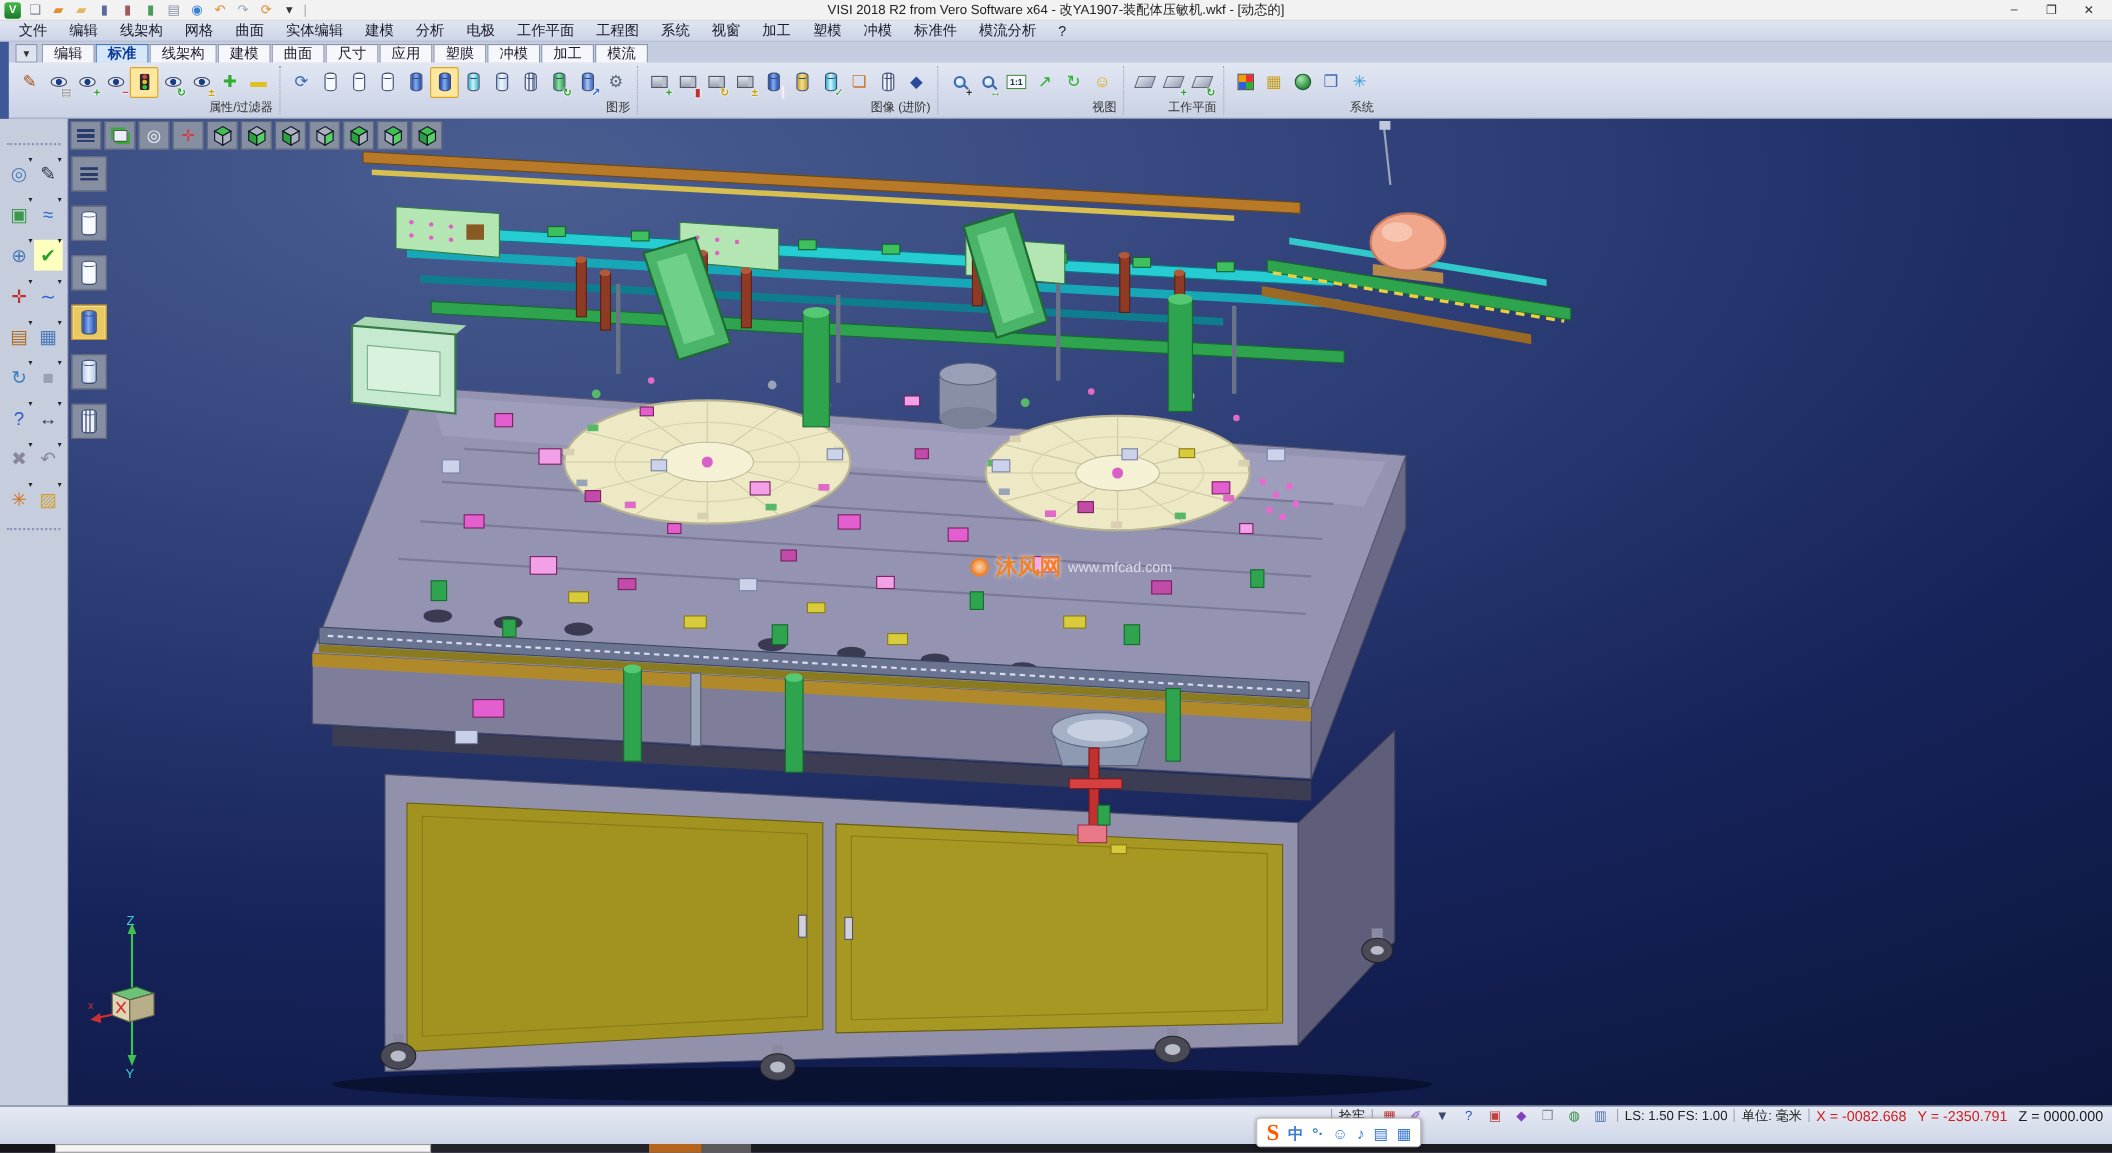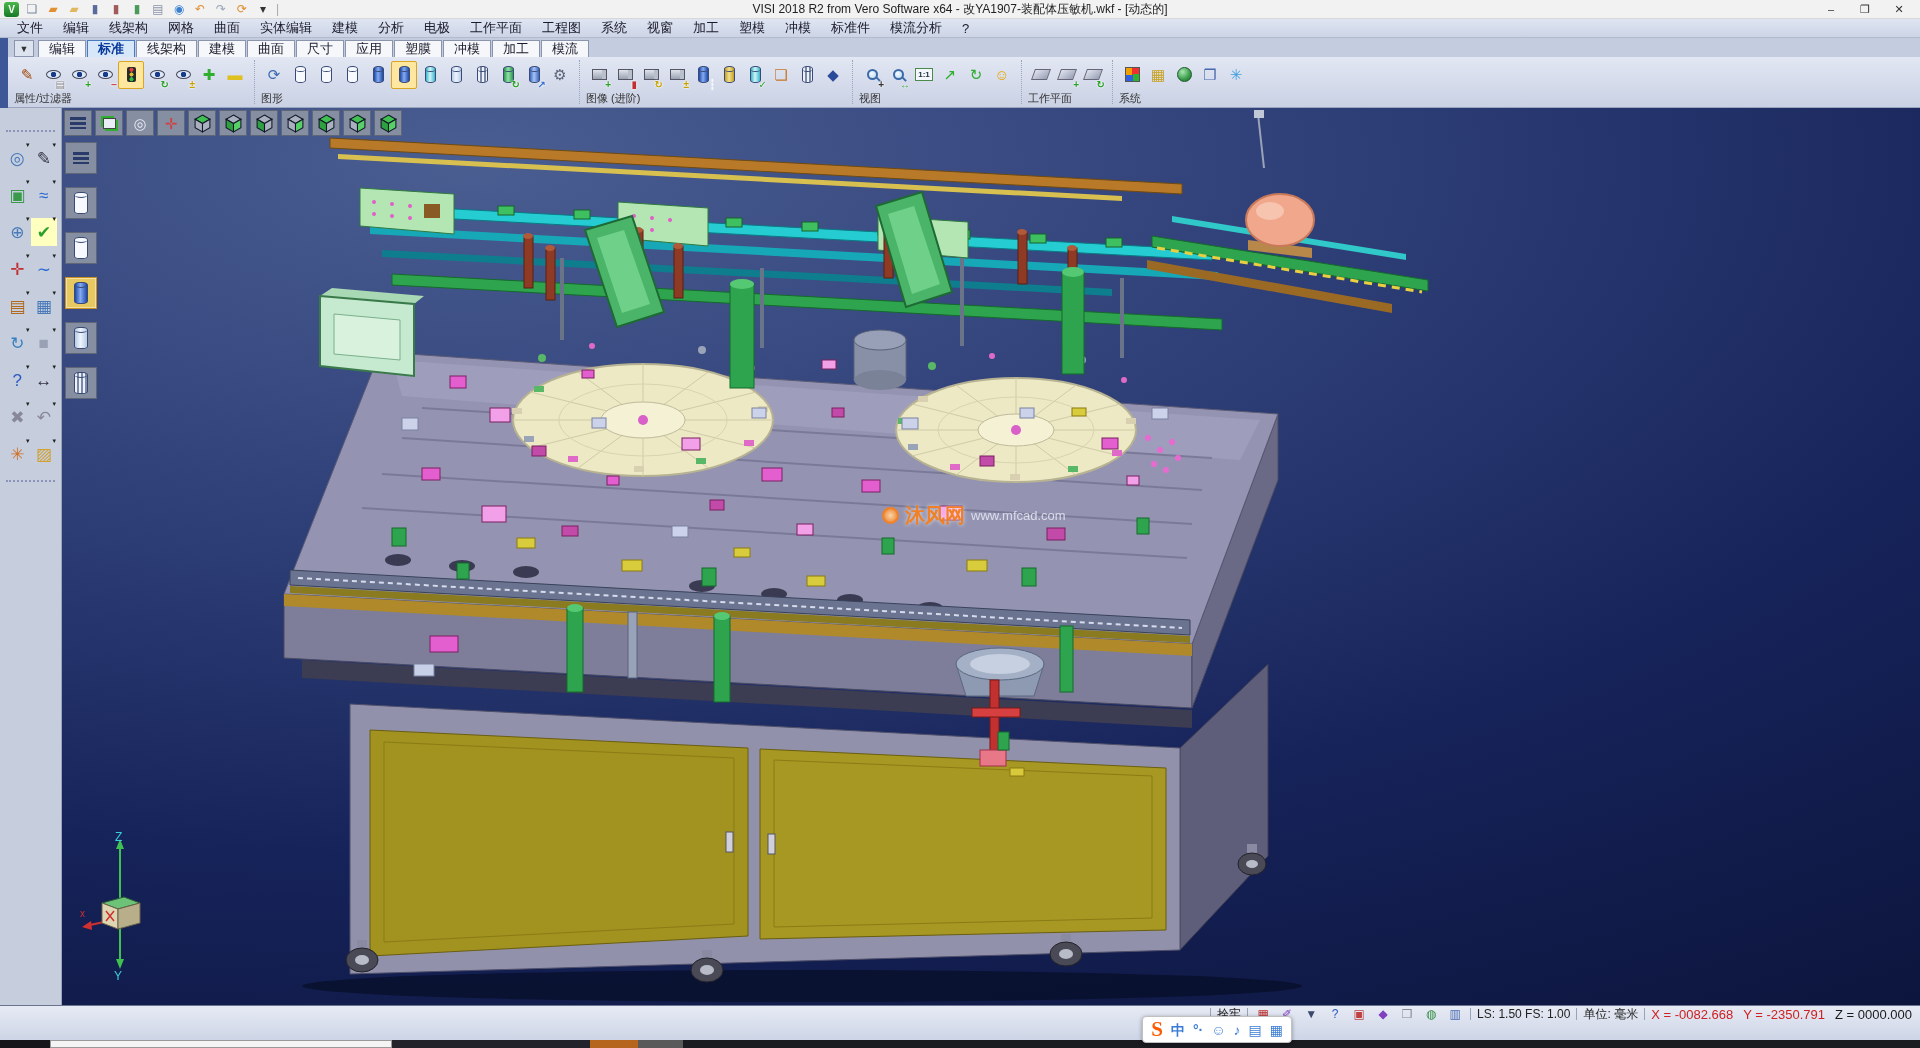--- a/index.html
+++ b/index.html
@@ -40,7 +40,7 @@
     border-bottom:1px solid #9aa4bc; padding-left:10px; }
   .rgroup { display:flex; flex-direction:column; padding:1px 4px 0 4px; }
   .ricons { display:flex; align-items:center; height:33px; }
-  .rlabel { text-align:left; font-size:11px; color:#333; height:15px; line-height:14px; white-space:nowrap; }
+  .rlabel { text-align:right; font-size:11px; color:#333; height:15px; line-height:14px; white-space:nowrap; }
   .rdiv { width:1px; border-left:1px dotted #9aa4bc; margin:3px 2px; }
   .ribtn { position:relative; width:26px; height:28px; display:flex; align-items:center; justify-content:center; }
   .ribtn.hl { background:#ffe7a0; border:1px solid #daa520; border-radius:2px; }

